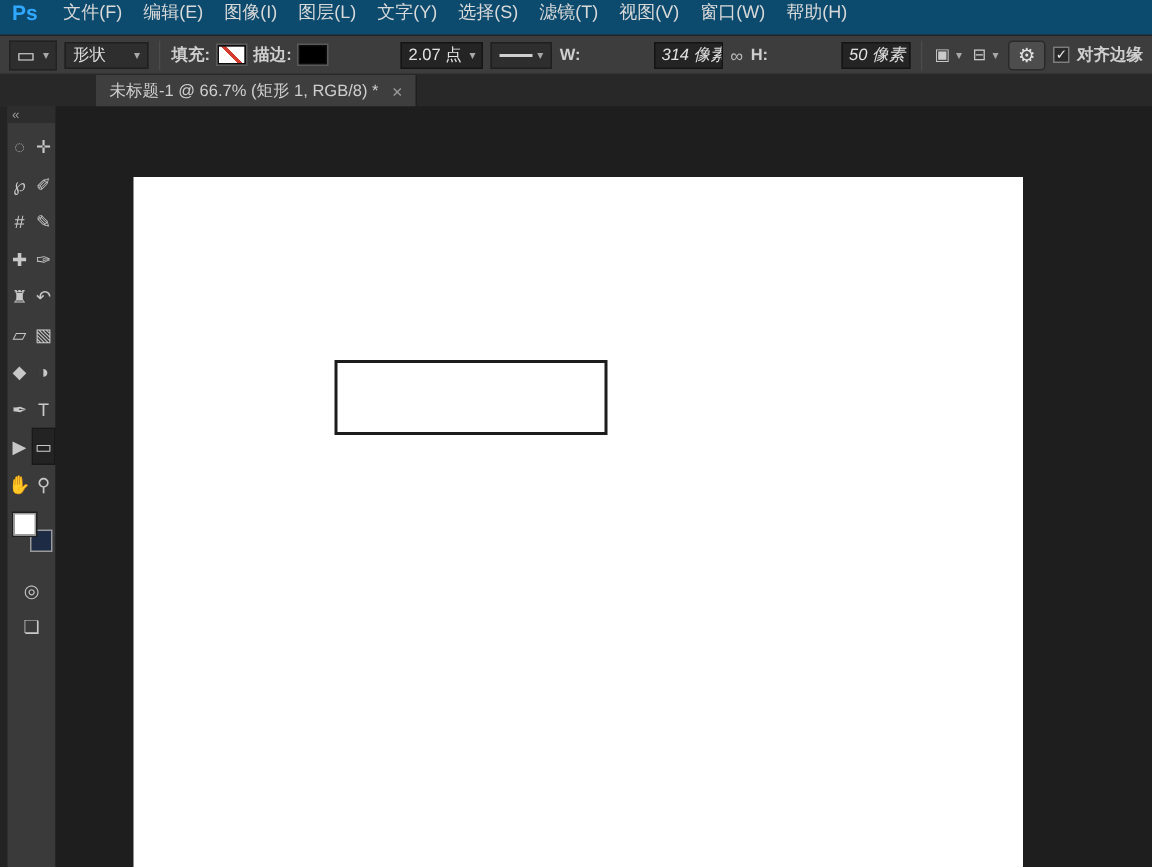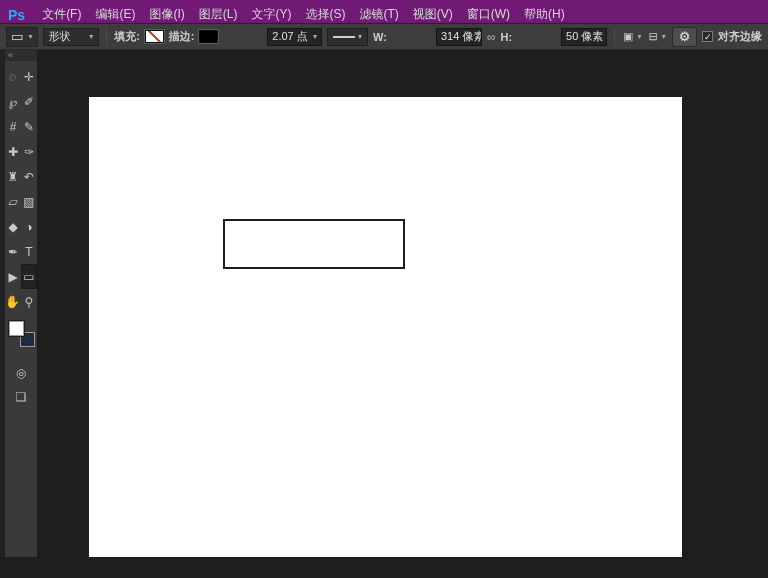--- a/index.html
+++ b/index.html
@@ -12,8 +12,8 @@
   }
   
   .menu-bar {
-    height:24px; background:#701a75; border-bottom:1px solid #242424;
-    display:flex; align-items:flex-end;
+    height:24px; background:#0c4a6e; border-bottom:1px solid #242424;
+    display:flex; align-items:flex-start;
   }
   .logo { color:#31a8ff; font-weight:bold; font-size:14px; padding:0 10px 0 8px; }
   .menu-item { color:#d9d9d9; font-size:12px; padding:0 7px; cursor:default; white-space:nowrap; }

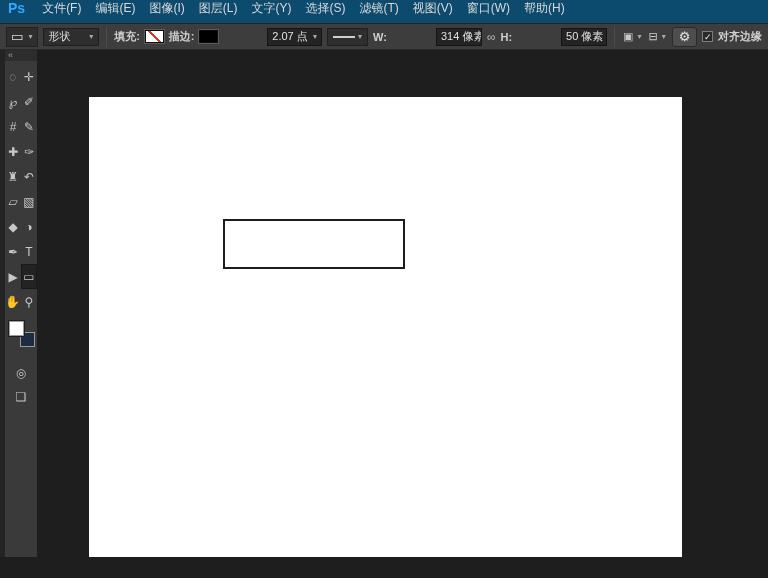--- a/index.html
+++ b/index.html
@@ -43,7 +43,7 @@
     height:18px; padding:0 4px; color:#e2e2e2; overflow:hidden;margin-left:44px;
   }
   .stroke-width { width:56px; justify-content:space-between; }
-  .dim { width:47px; }
+  .dim { width:47px;font-style:italic; }
   .line-style { width:42px; }
   .line-preview { display:inline-block; width:22px; height:2px; background:#cfcfcf; }
   .link-icon { color:#b8b8b8; font-size:12px; }

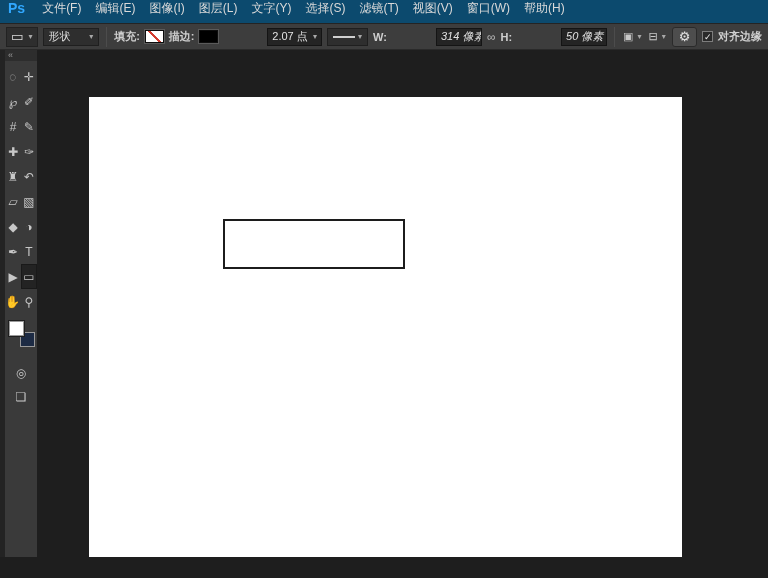--- a/index.html
+++ b/index.html
@@ -147,6 +147,12 @@
     <span class="opt-label">对齐边缘</span>
   </div>
 
+  <div class="tab-bar">
+    <div class="doc-tab">
+      <span>未标题-1 @ 66.7% (矩形 1, RGB/8) *</span>
+      <span class="tab-close">×</span>
+    </div>
+  </div>
 
   <div class="main">
 

